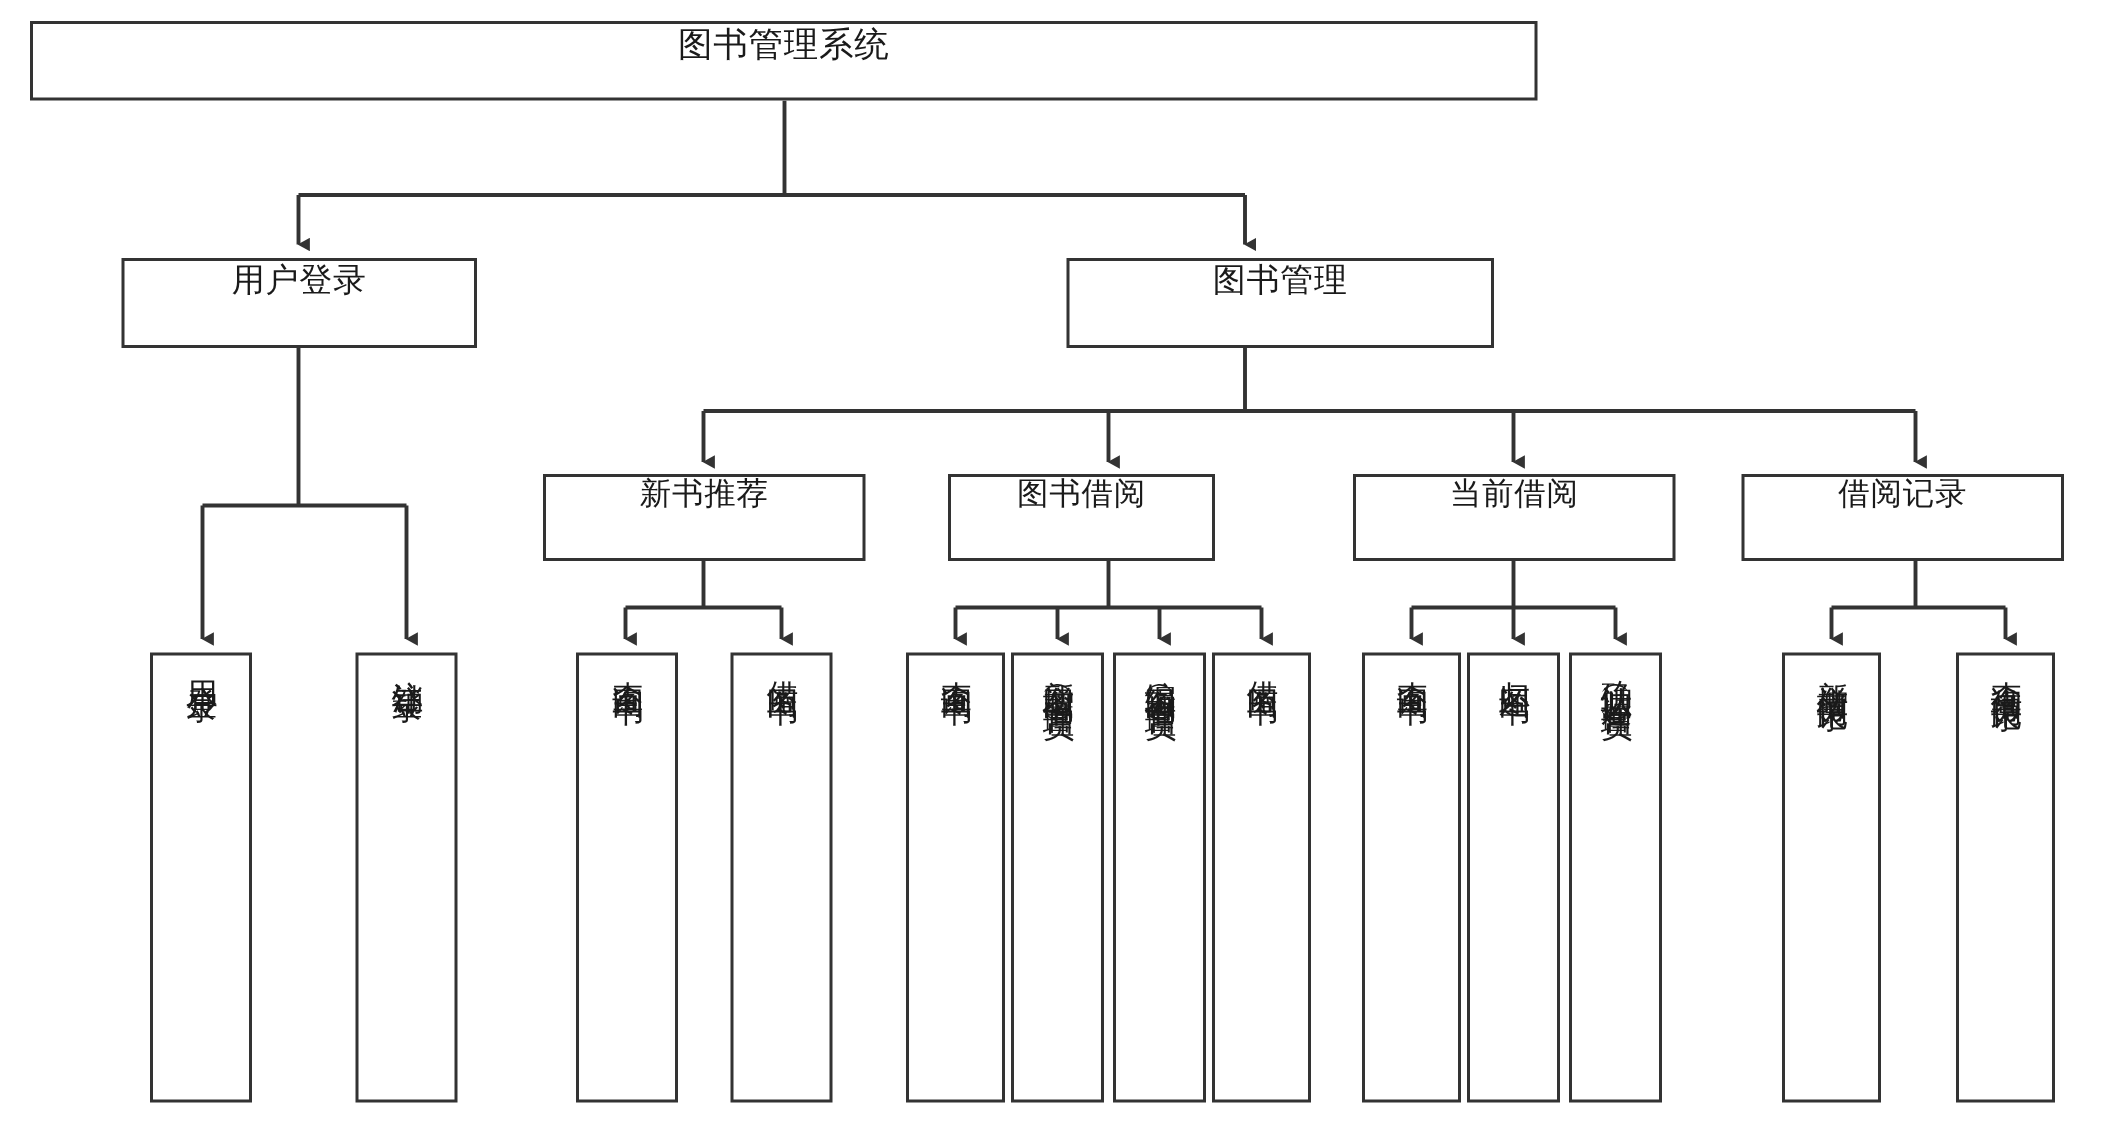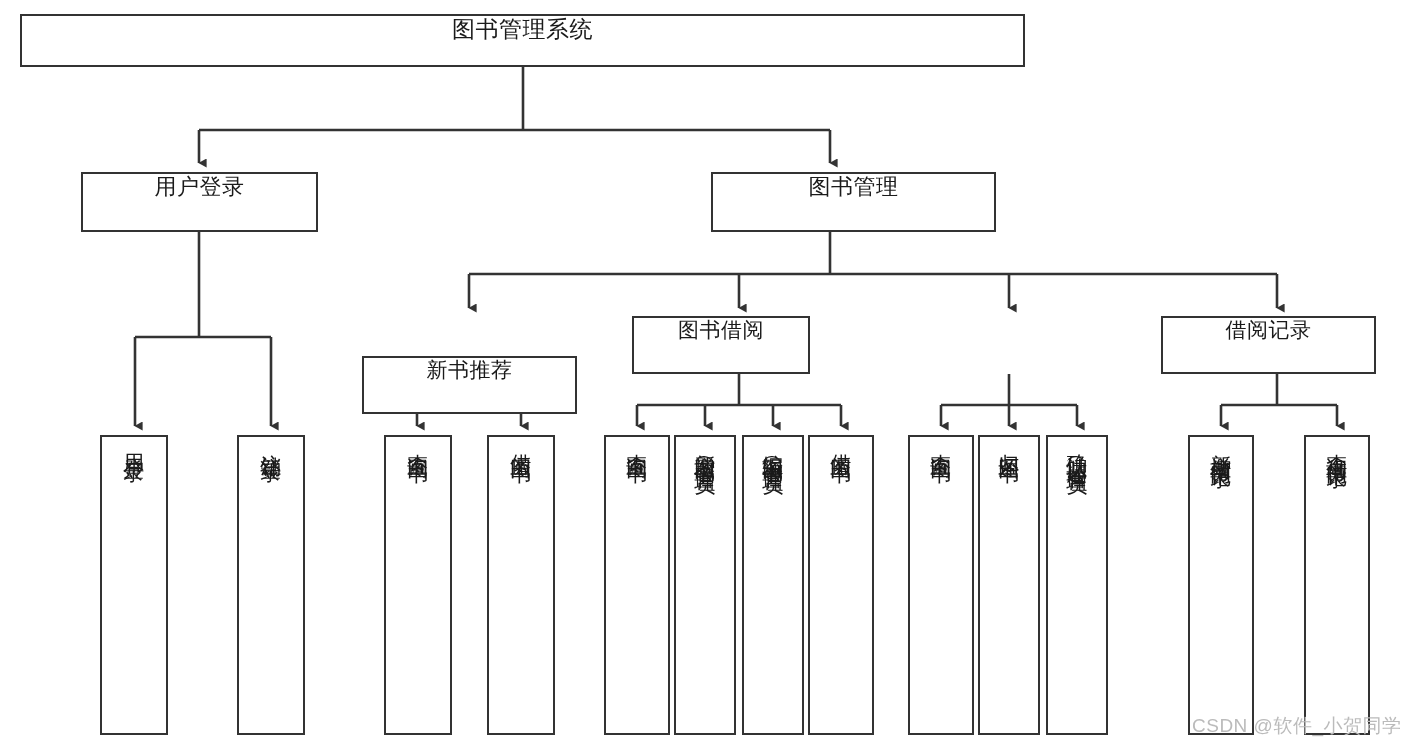--- a/index.html
+++ b/index.html
@@ -133,7 +133,7 @@
     <span class="lbl">图书管理</span>
   </div>
 
-  <div class="node lvl-3" style="left:362px; top:316px; width:215px; height:58px;margin-top:40px;">
+  <div class="node lvl-3" style="left:362px; top:316px; width:215px; height:58px;">
     <span class="lbl">新书推荐</span>
   </div>
 

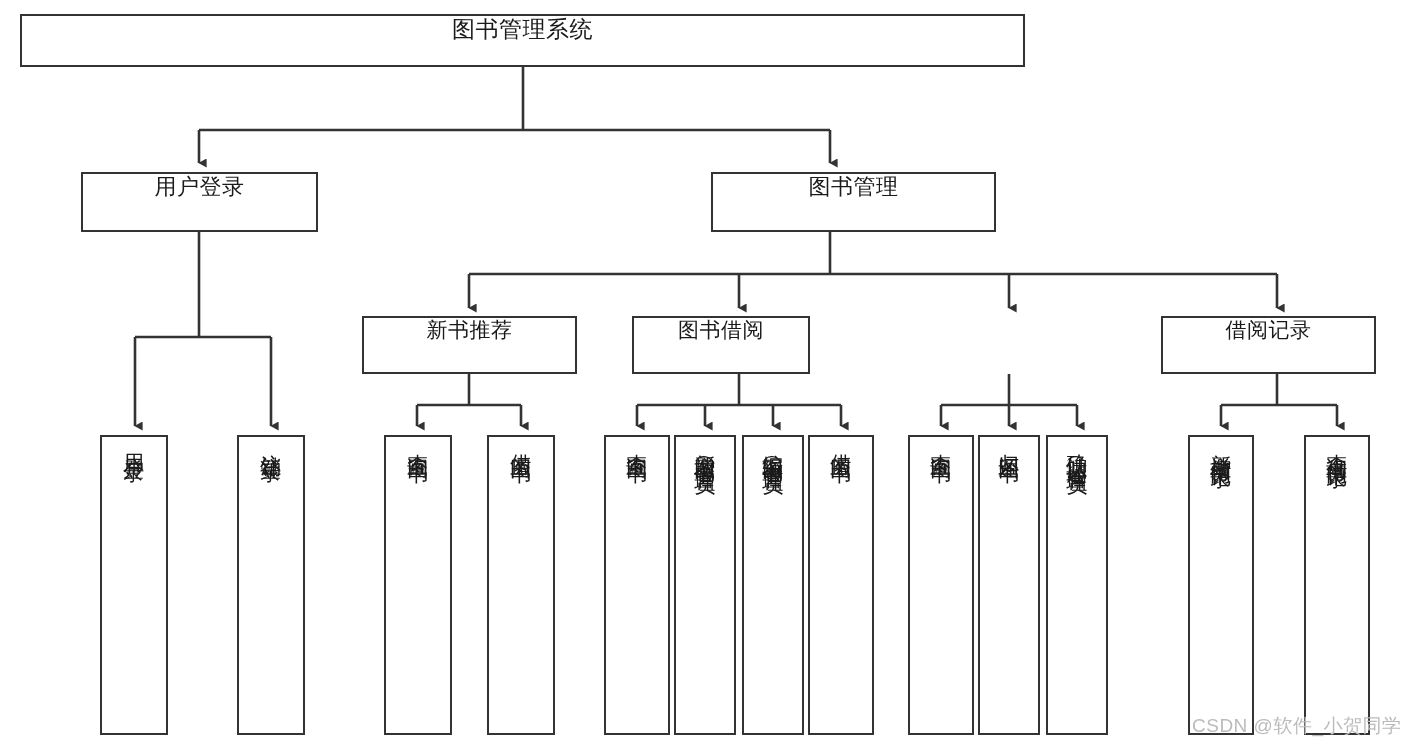--- a/index.html
+++ b/index.html
@@ -141,6 +141,9 @@
     <span class="lbl">图书借阅</span>
   </div>
 
+  <div class="node lvl-3" style="left:902px; top:316px; width:215px; height:58px;">
+    <span class="lbl">当前借阅</span>
+  </div>
 
   <div class="node lvl-3" style="left:1150px; top:316px; width:215px; height:58px;margin-left:11px;">
     <span class="lbl">借阅记录</span>

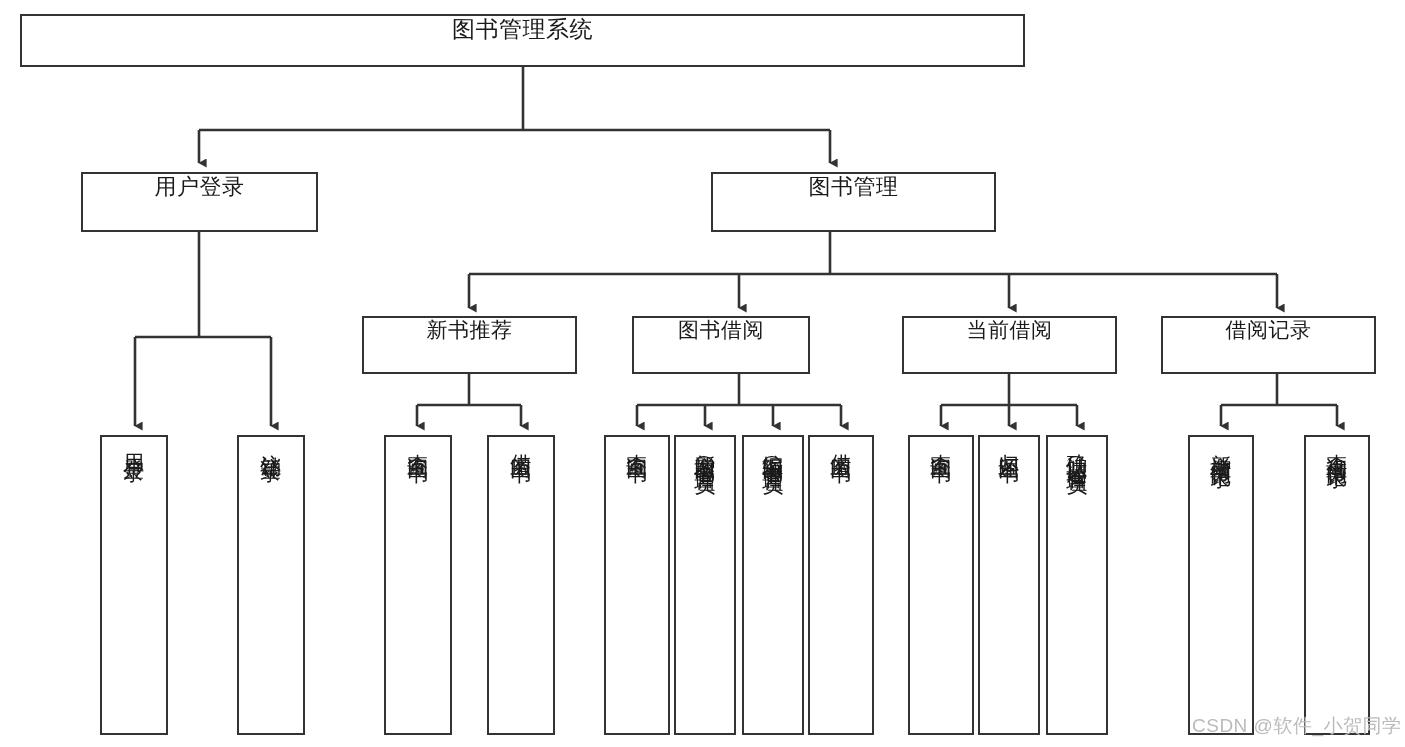--- a/index.html
+++ b/index.html
@@ -201,7 +201,6 @@
     <span class="lbl">查询借阅记录</span>
   </div>
 
-  <div class="watermark" style="left:1192px; top:713px;">CSDN @软件_小贺同学</div>
 
 </div>
 

